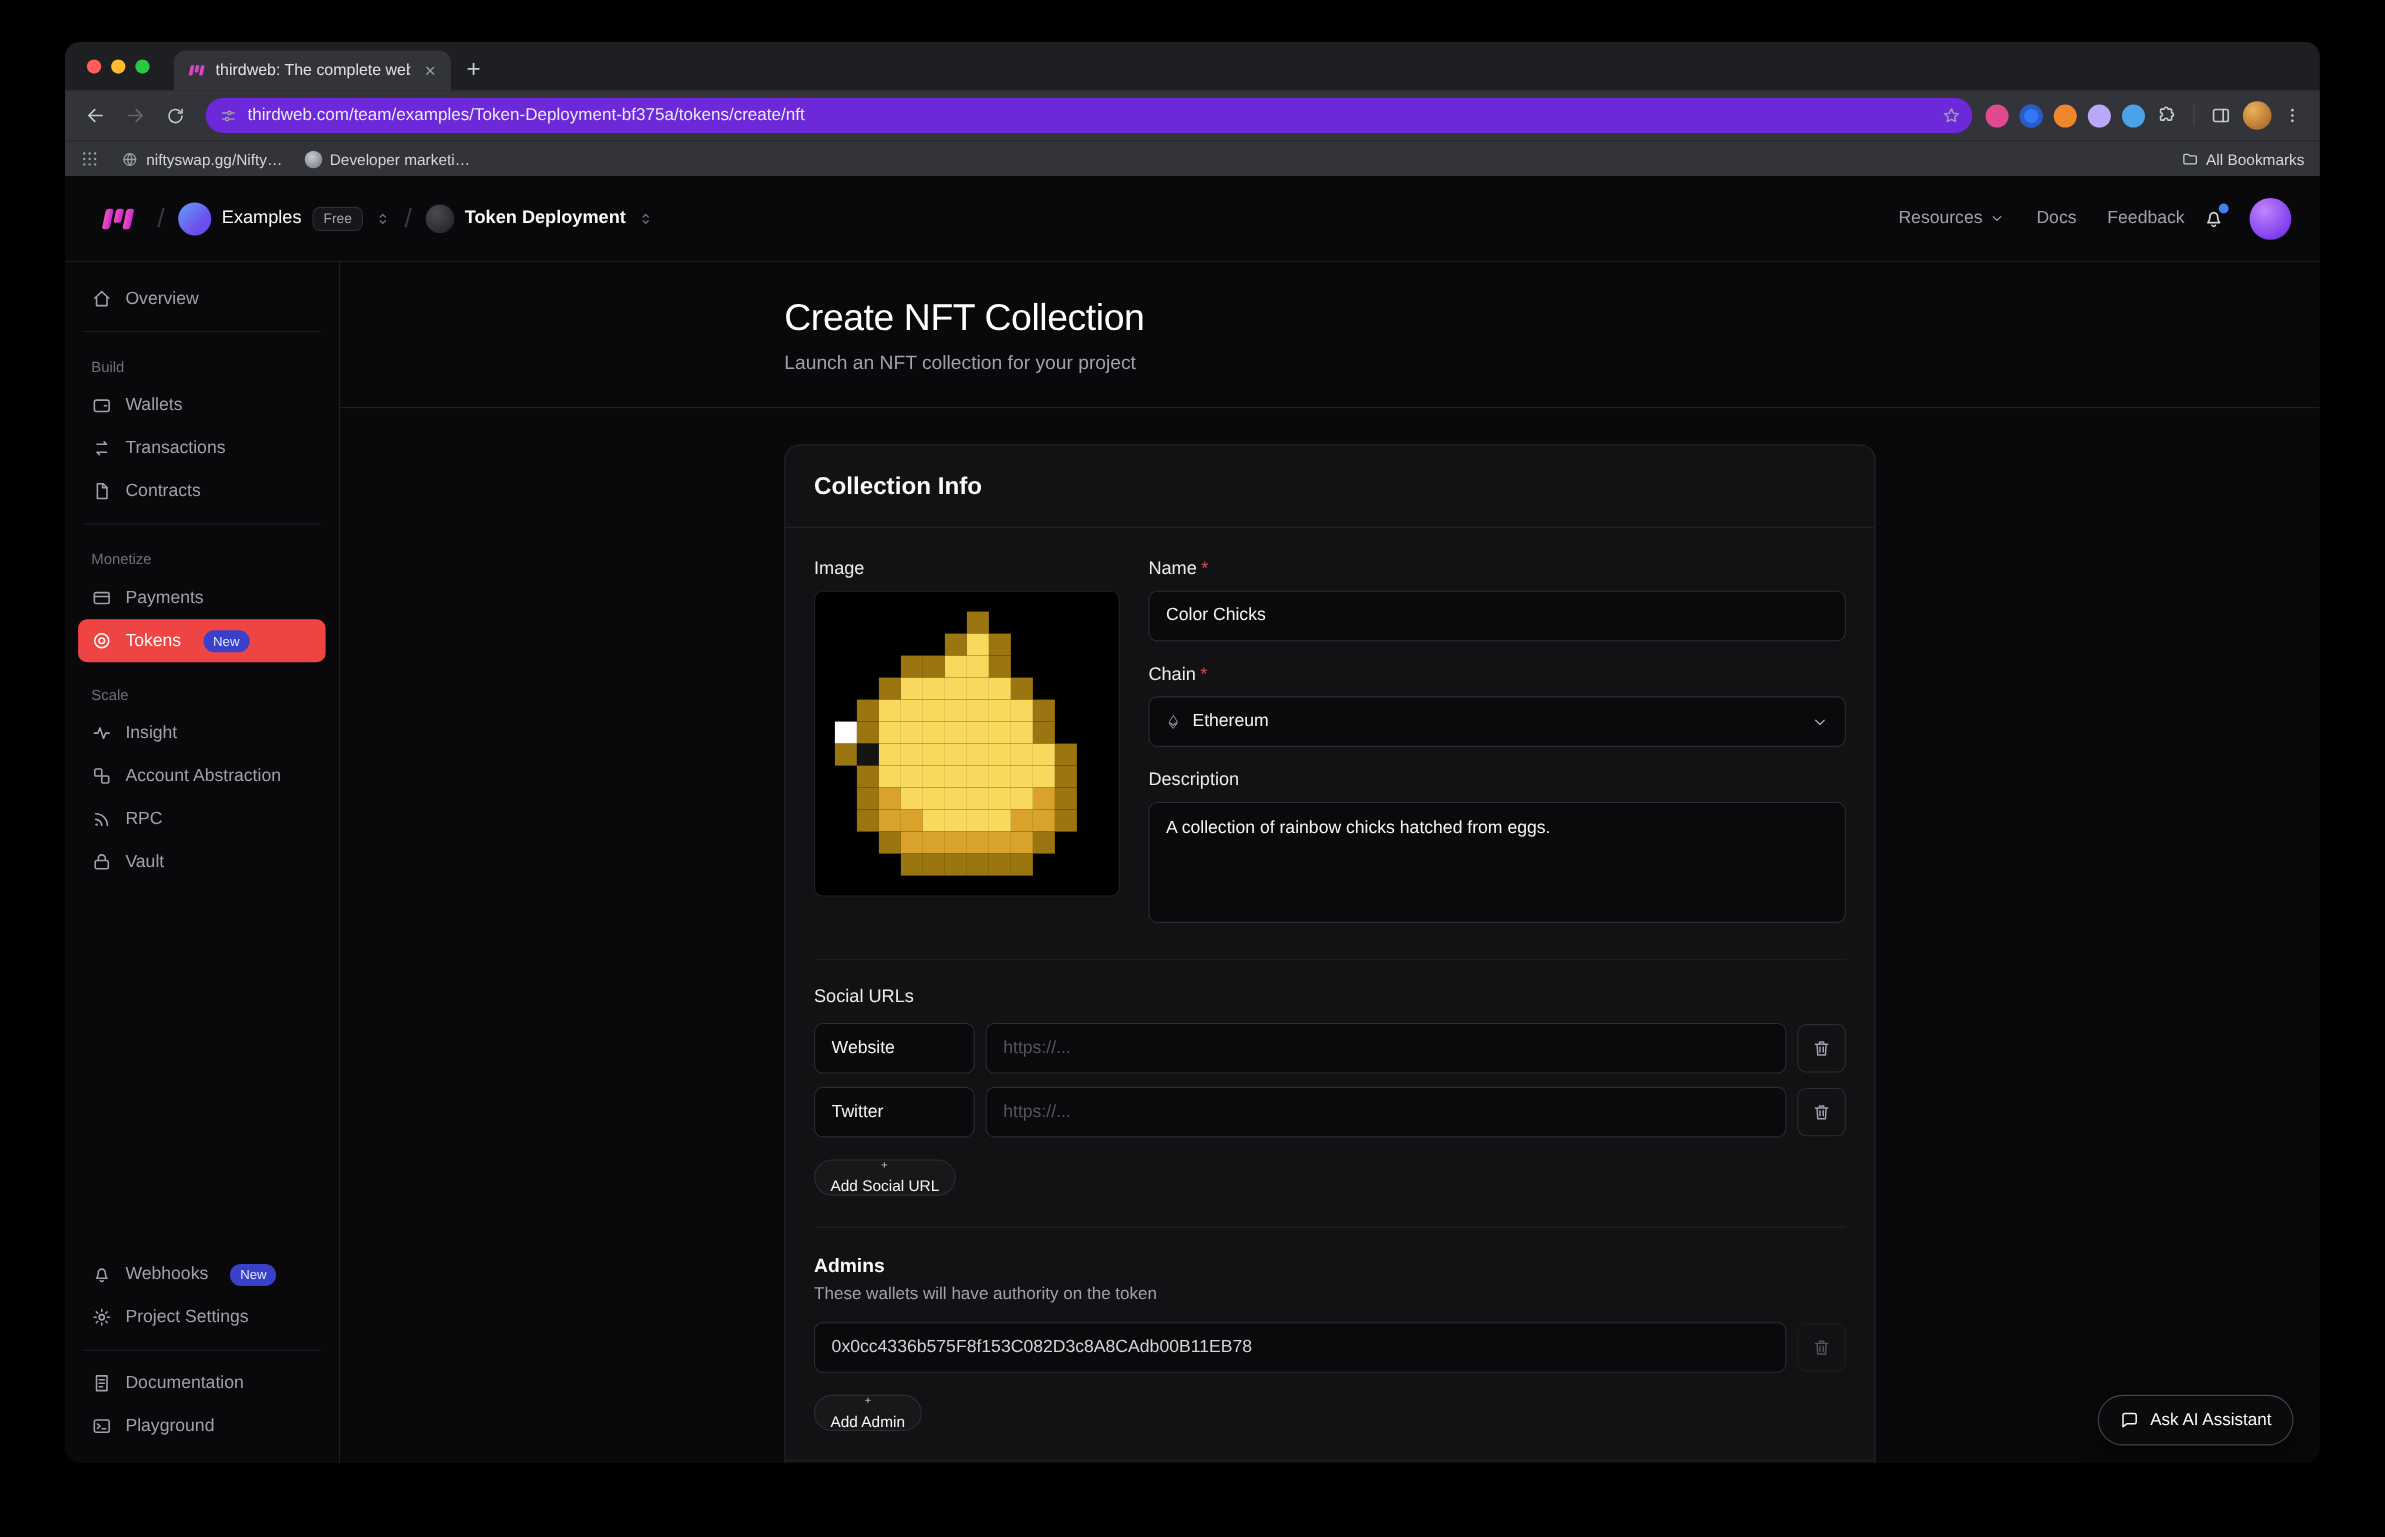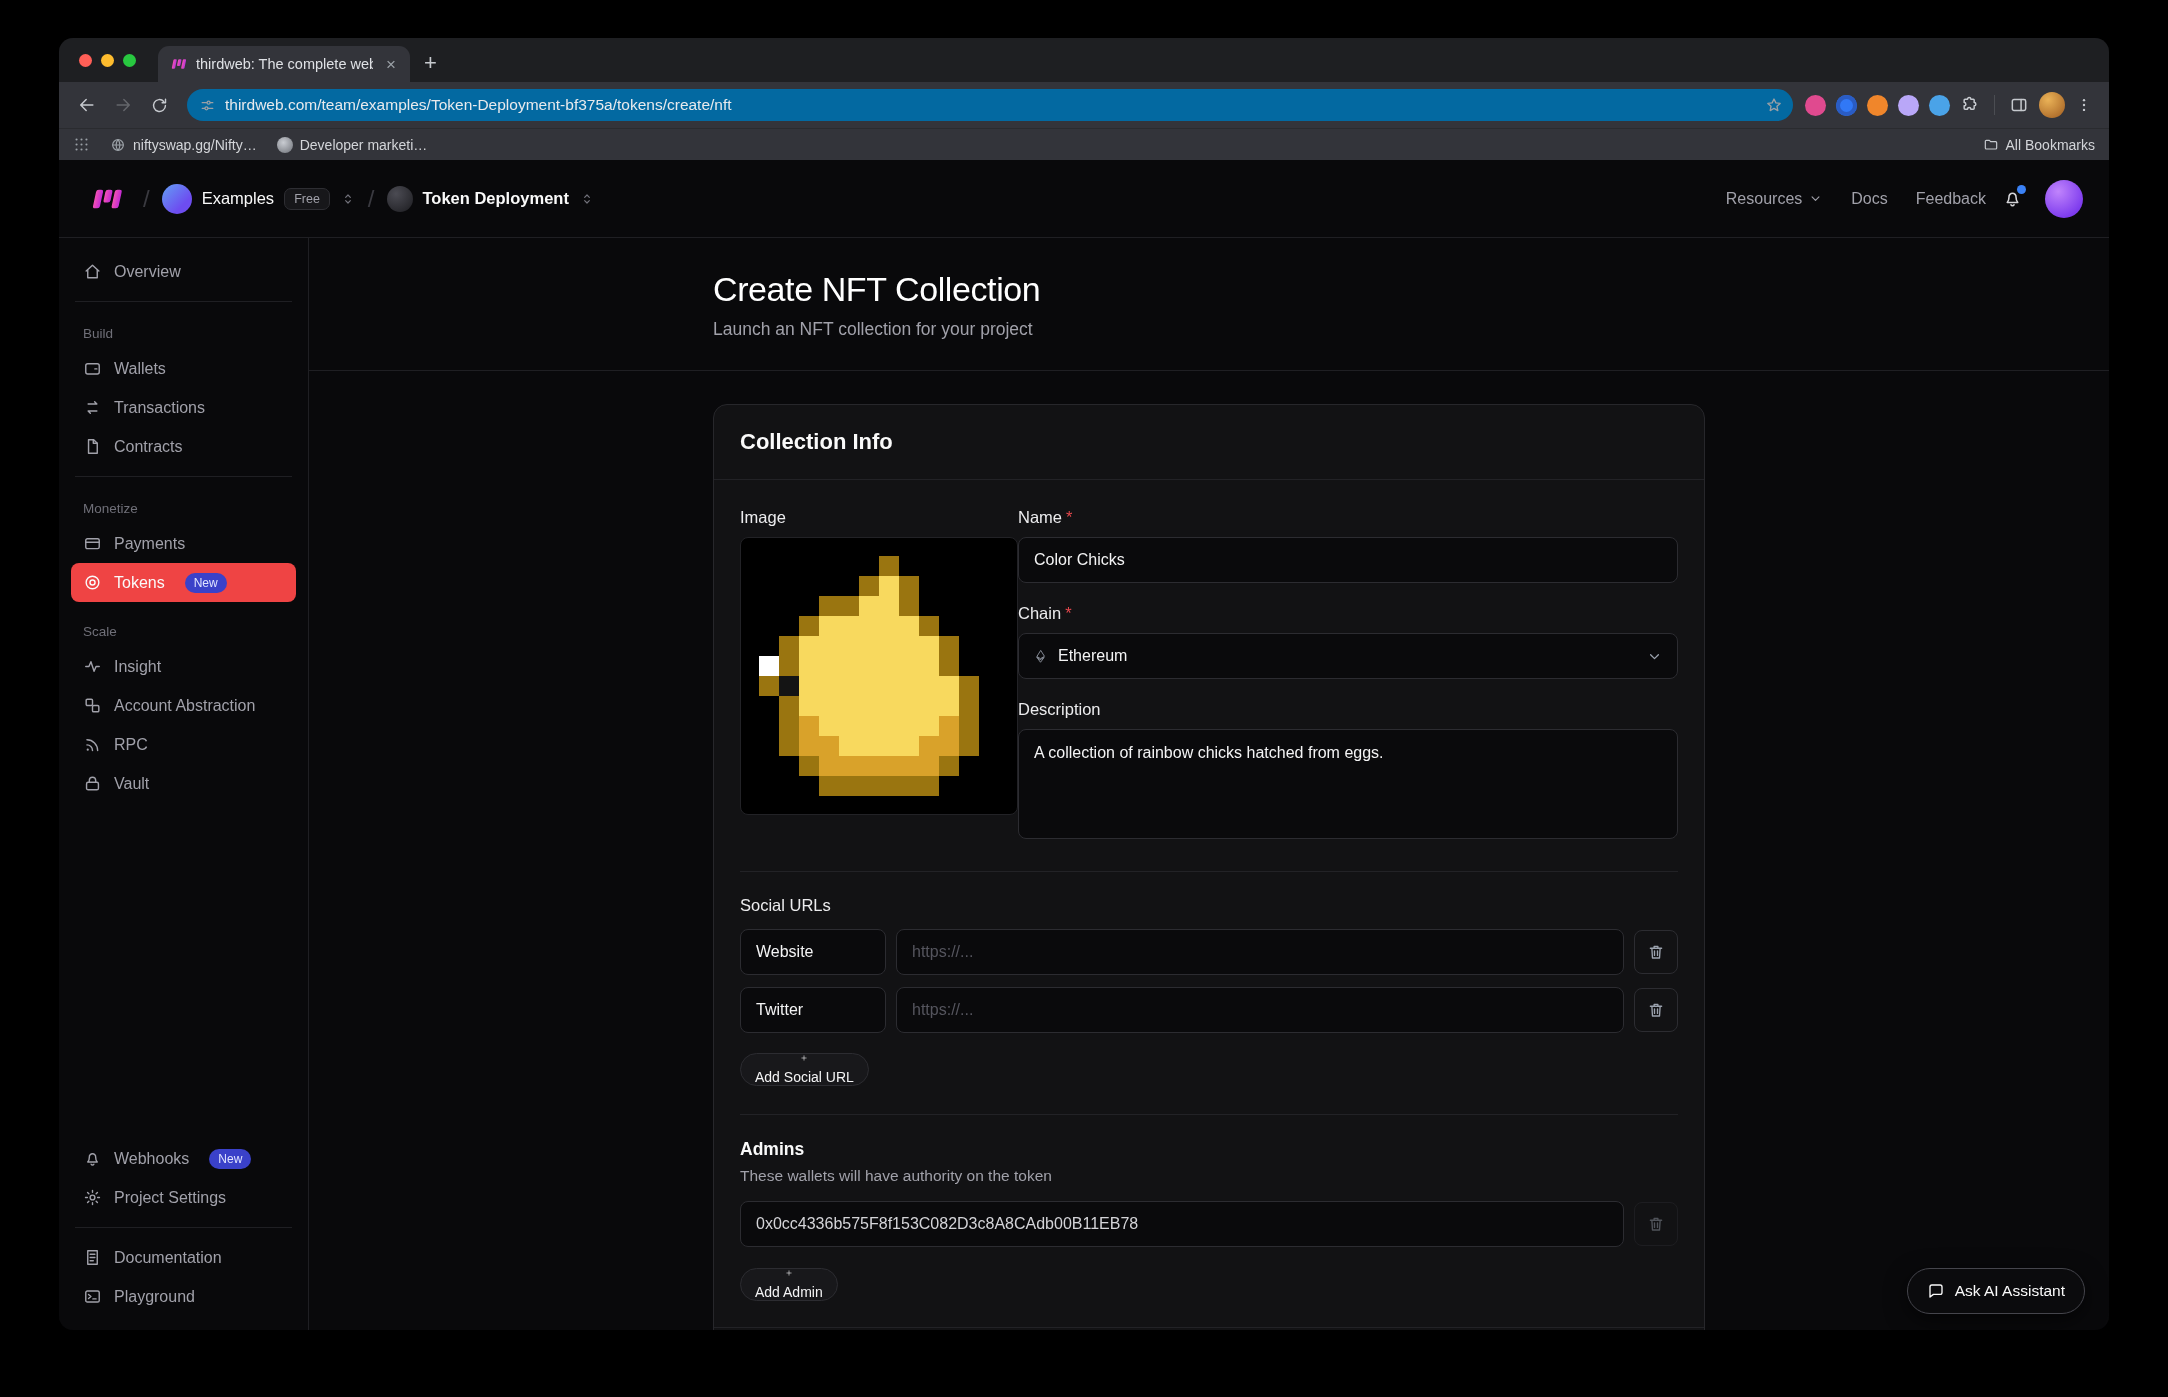--- a/index.html
+++ b/index.html
@@ -26,7 +26,7 @@
   .toolbar { height:46px; background:#33343a; display:flex; align-items:center; padding:0 12px; gap:4px; flex:none; }
   .navbtn { width:32px; height:32px; border-radius:50%; display:flex; align-items:center; justify-content:center; color:#c6c9ce; flex:none; }
   .navbtn.dim { color:#64666b; }
-  .omnibox { flex:1; height:32px; background:#0369a1; border-radius:16px; display:flex; align-items:center;
+  .omnibox { flex:1; height:32px; background:#6d28d9; border-radius:16px; display:flex; align-items:center;
     padding:0 10px 0 12px; margin:0 8px; color:#e8eaed; font-size:15.5px; min-width:0; }
   .omnibox .url { flex:1; white-space:nowrap; overflow:hidden; margin-left:9px; }
   .tbright { display:flex; align-items:center; gap:10px; padding-right:4px; }

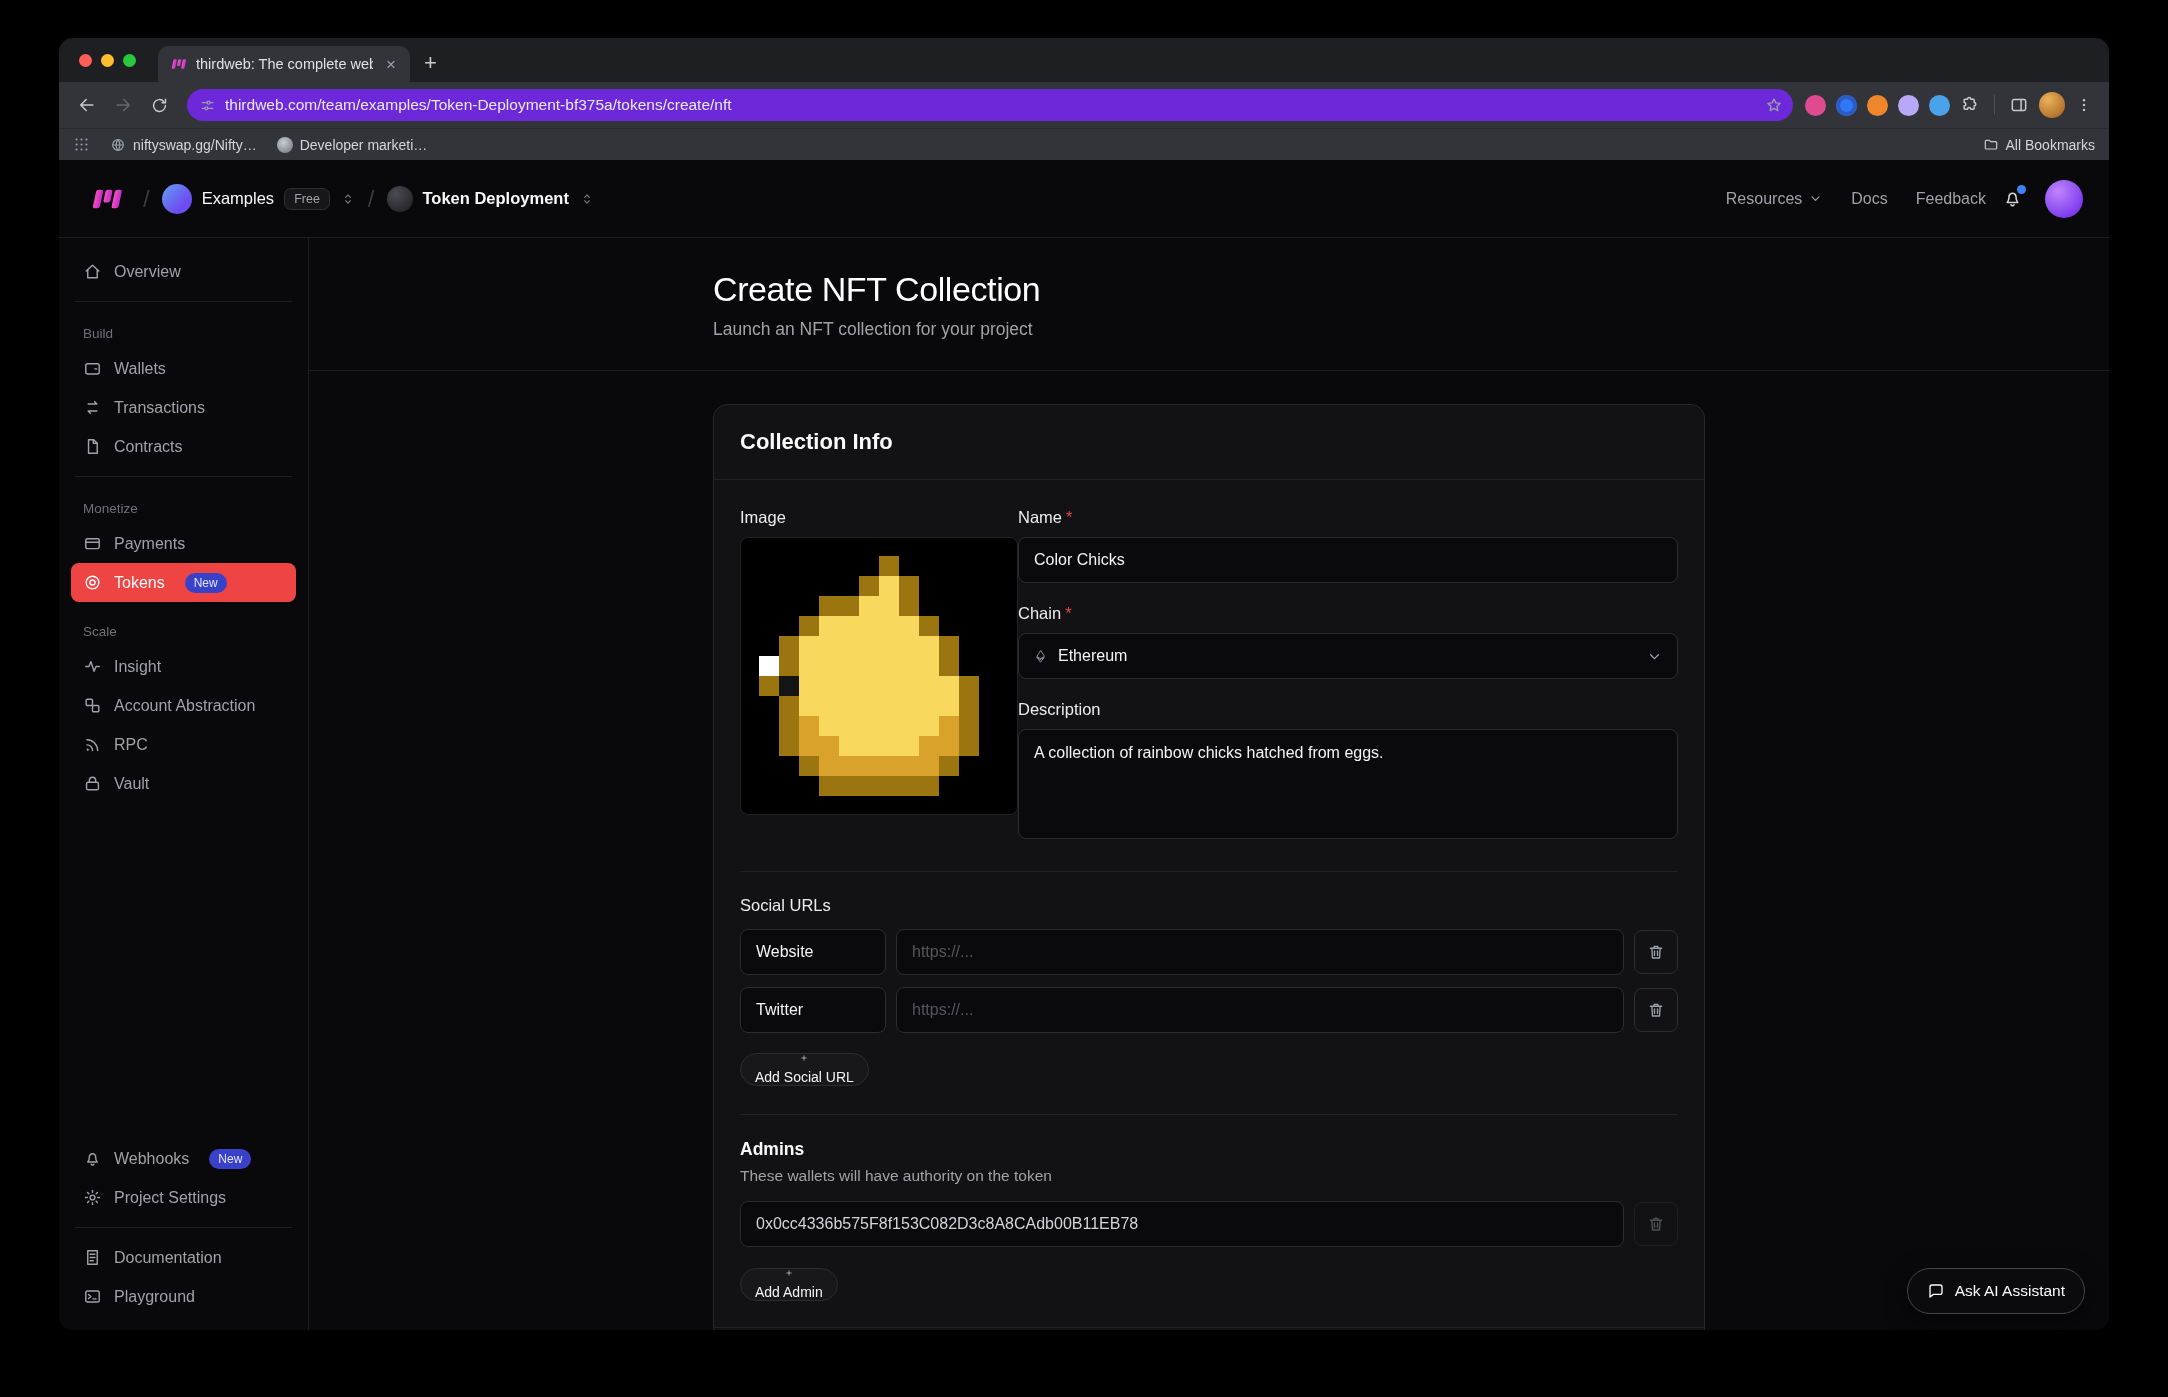--- a/index.html
+++ b/index.html
@@ -84,7 +84,7 @@
   .card-head h2 { font-size:22px; font-weight:600; }
   .card-body { padding:28px 26px 26px; }
 
-  .form-row { display:flex; }
+  .form-row { display:flex; gap:26px; }
   .image-col { width:278px; flex:none; }
   .fields-col { flex:1; min-width:0; }
   .flabel { font-size:16.5px; font-weight:500; color:#ececee; margin-bottom:10px; display:flex; align-items:center; }

